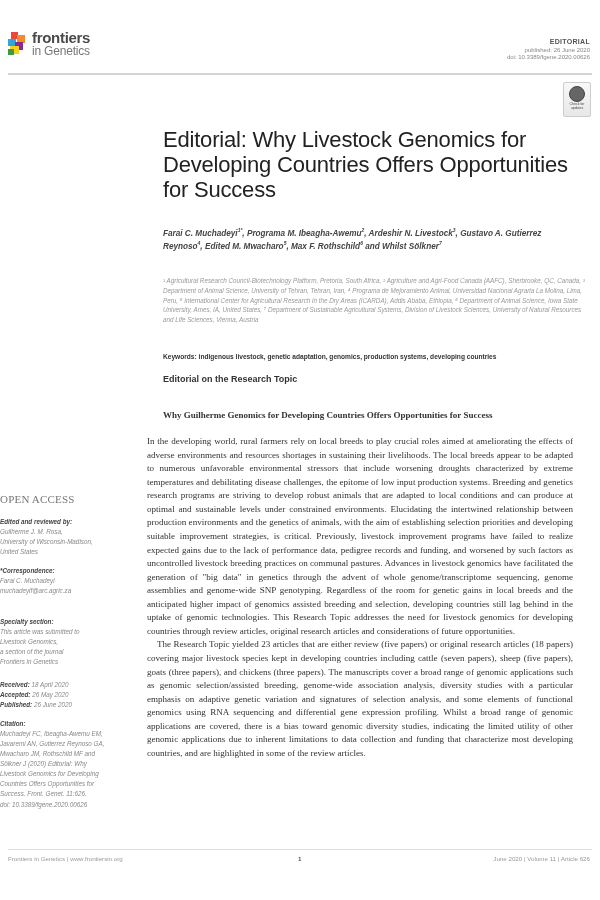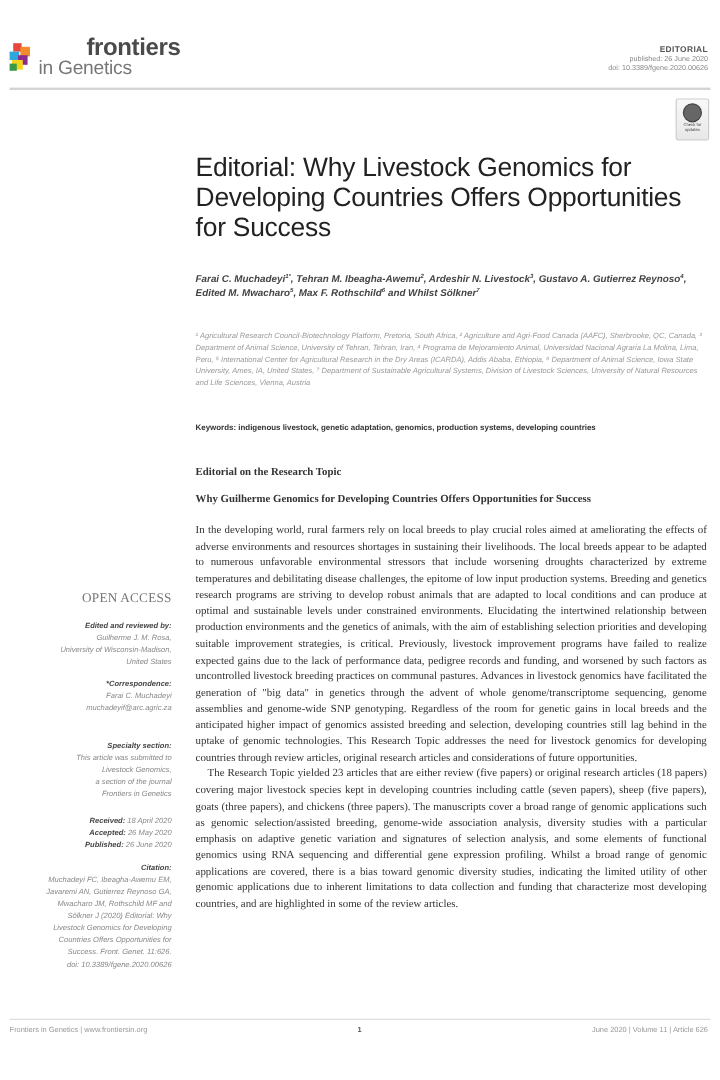--- a/index.html
+++ b/index.html
@@ -15,7 +15,7 @@
   .lm5 { left: 2px; top: 14px; width: 9px; height: 8px; background: #f5d31c; }
   .lm6 { left: 0; top: 17px; width: 6px; height: 6px; background: #3a9b47; }
   .logo-text { line-height: 1; }
-  .logo-text .l1 { font-size: 20px; font-weight: bold; color: #4a4a4a; letter-spacing: -0.3px; margin-left: 40px; }
+  .logo-text .l1 { font-size: 15px; font-weight: bold; color: #4a4a4a; letter-spacing: -0.3px; }
   .logo-text .l2 { font-size: 16px; color: #777; letter-spacing: -0.2px; }
 
   .rule-top { position: absolute; left: 8px; right: 8px; top: 73px; height: 2px; background: #d4d4d4; }

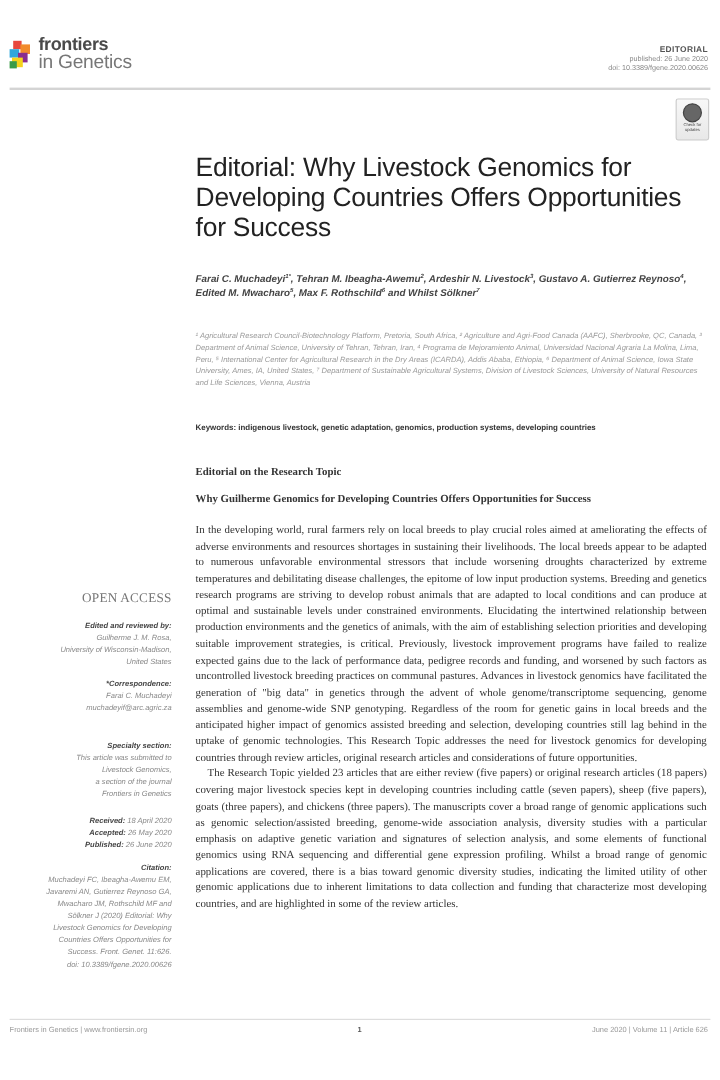--- a/index.html
+++ b/index.html
@@ -16,7 +16,7 @@
   .lm6 { left: 0; top: 17px; width: 6px; height: 6px; background: #3a9b47; }
   .logo-text { line-height: 1; }
   .logo-text .l1 { font-size: 15px; font-weight: bold; color: #4a4a4a; letter-spacing: -0.3px; }
-  .logo-text .l2 { font-size: 16px; color: #777; letter-spacing: -0.2px; }
+  .logo-text .l2 { font-size: 12px; color: #777; letter-spacing: -0.2px; }
 
   .rule-top { position: absolute; left: 8px; right: 8px; top: 73px; height: 2px; background: #d4d4d4; }
 

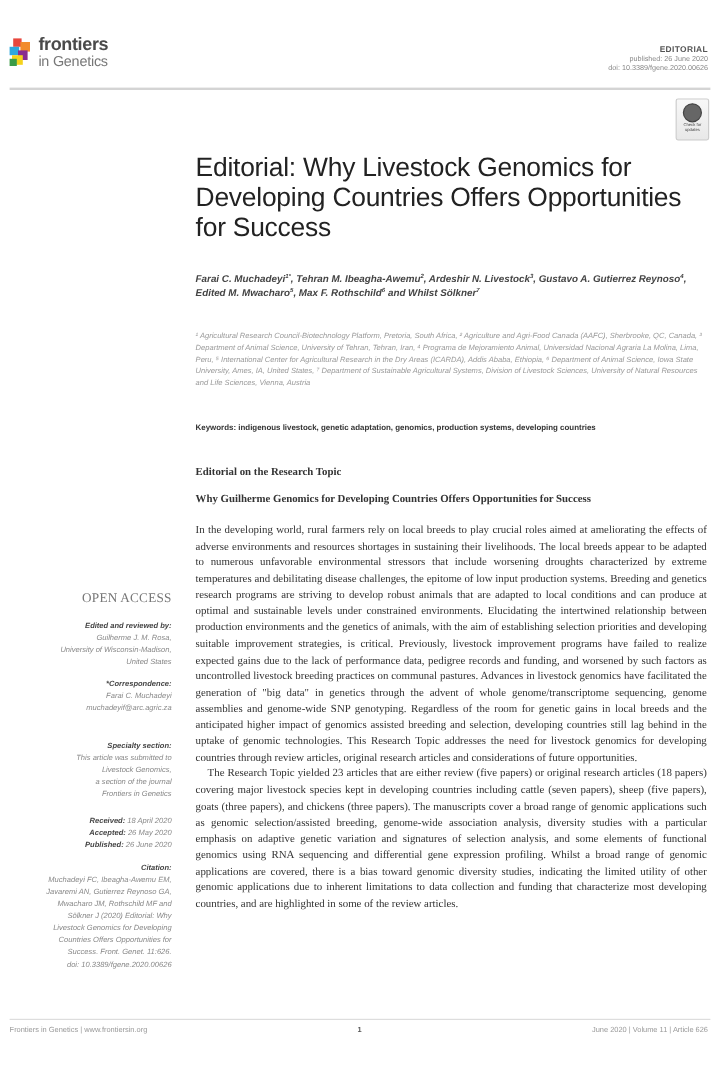--- a/index.html
+++ b/index.html
@@ -97,7 +97,7 @@
 
 <div class="authors">
   <span><span>Farai C. Muchadeyi</span><sup>1*</sup></span>,
-  <span><span>Tehran M. Ibeagha-Awemu</span><sup>2</sup></span>,
+  <span><span>Programa M. Ibeagha-Awemu</span><sup>2</sup></span>,
   <span><span>Ardeshir N. Livestock</span><sup>3</sup></span>,
   <span><span>Gustavo A. Gutierrez Reynoso</span><sup>4</sup></span>,
   <span><span>Edited M. Mwacharo</span><sup>5</sup></span>,

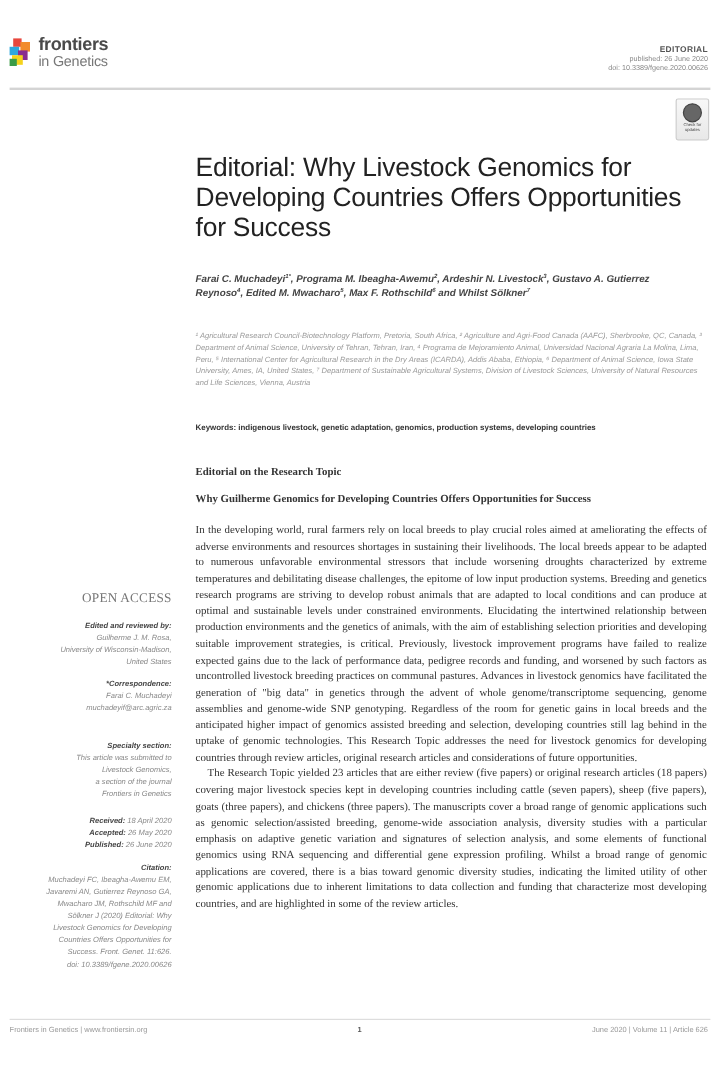--- a/index.html
+++ b/index.html
@@ -38,7 +38,7 @@
   .keywords { position: absolute; left: 163px; top: 353px; width: 425px; font-size: 6.6px; color: #333; font-weight: bold; }
   .keywords .kv { font-weight: bold; color: #333; }
 
-  .sec1 { position: absolute; left: 163px; top: 388px; font-family: Liberation Serif, serif; font-size: 9px; font-weight: bold; color: #333; }
+  .sec1 { position: absolute; left: 163px; top: 374px; font-family: Liberation Sans, sans-serif; font-size: 9px; font-weight: bold; color: #333; }
   .sec2 { position: absolute; left: 163px; top: 410px; font-family: "Liberation Serif", serif; font-size: 9px; font-weight: bold; color: #333; }
 
   .body { position: absolute; left: 163px; top: 435px; width: 426px; font-family: "Liberation Serif", serif; font-size: 9.05px; color: #333; line-height: 1.5; text-align: justify; }

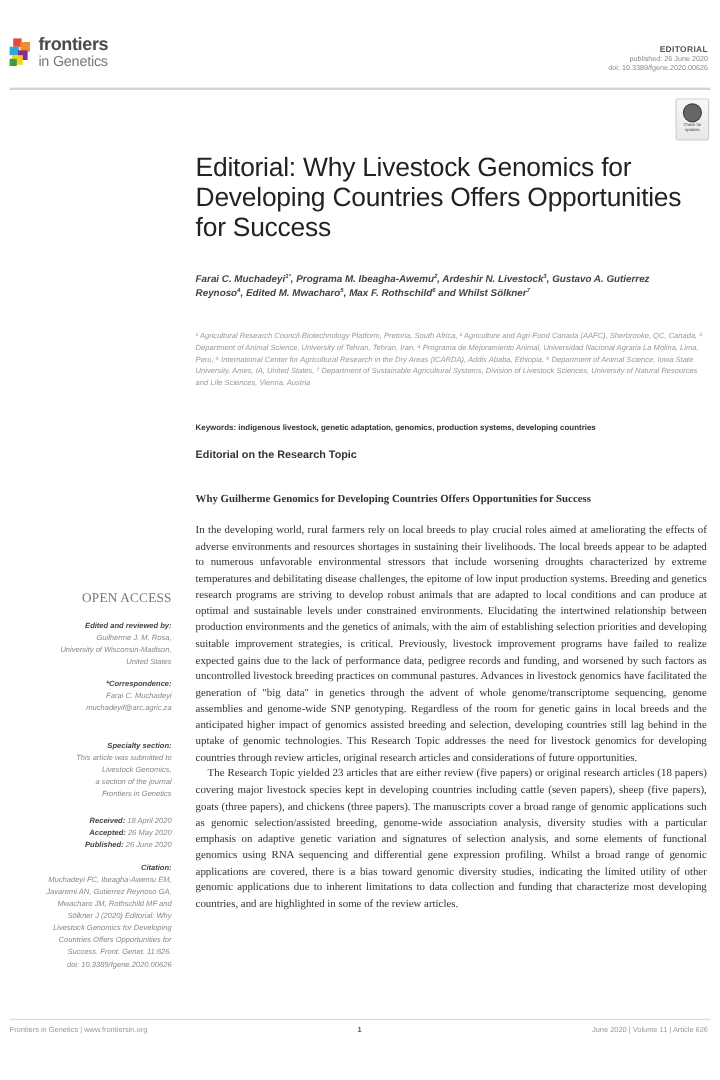--- a/index.html
+++ b/index.html
@@ -41,7 +41,7 @@
   .sec1 { position: absolute; left: 163px; top: 374px; font-family: Liberation Sans, sans-serif; font-size: 9px; font-weight: bold; color: #333; }
   .sec2 { position: absolute; left: 163px; top: 410px; font-family: "Liberation Serif", serif; font-size: 9px; font-weight: bold; color: #333; }
 
-  .body { position: absolute; left: 163px; top: 435px; width: 426px; font-family: "Liberation Serif", serif; font-size: 9.05px; color: #333; line-height: 1.5; text-align: justify; }
+  .body { position: absolute; left: 147px; top: 435px; width: 426px; font-family: "Liberation Serif", serif; font-size: 9.05px; color: #333; line-height: 1.5; text-align: justify; }
   .body p { margin: 0; }
   .body p + p { text-indent: 10px; }
 

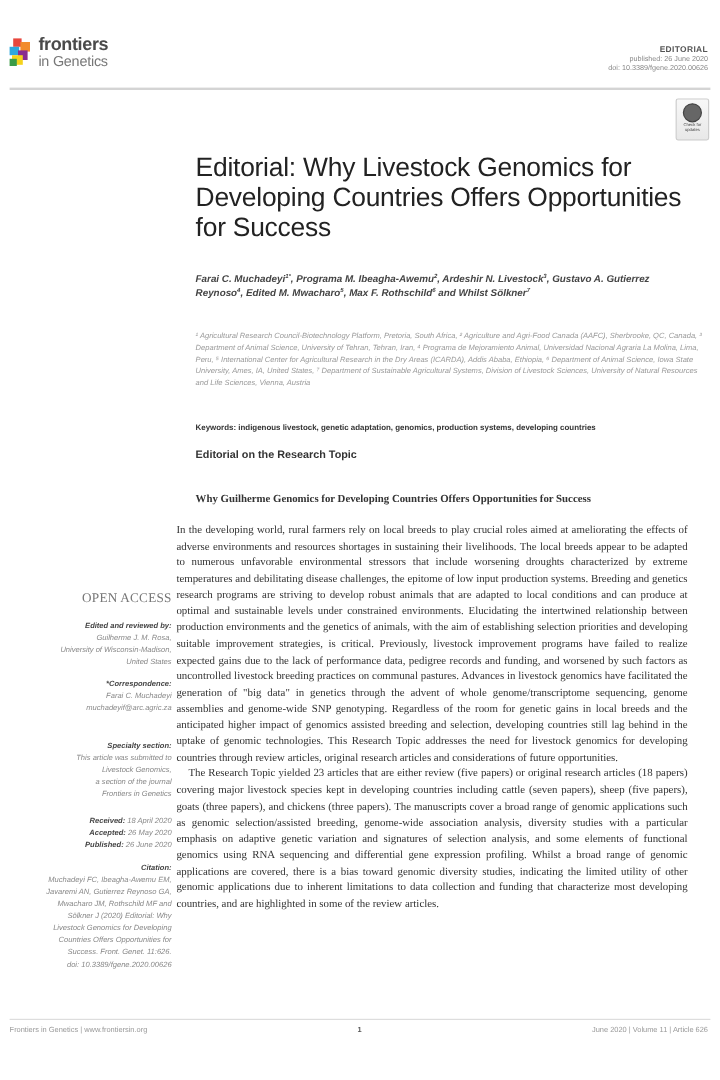--- a/index.html
+++ b/index.html
@@ -45,7 +45,7 @@
   .body p { margin: 0; }
   .body p + p { text-indent: 10px; }
 
-  .sidebar { position: absolute; left: 0; width: 143px; text-align: right; }
+  .sidebar { position: absolute; left: 0; width: 143px; }
   .sb-open { top: 493px; font-size: 11px; color: #777; font-family: "Liberation Serif", serif; letter-spacing: 0.2px; }
   .sb-block { font-size: 6.3px; line-height: 1.6; color: #888; font-style: italic; }
   .sb-block .hd { font-weight: bold; color: #444; }

